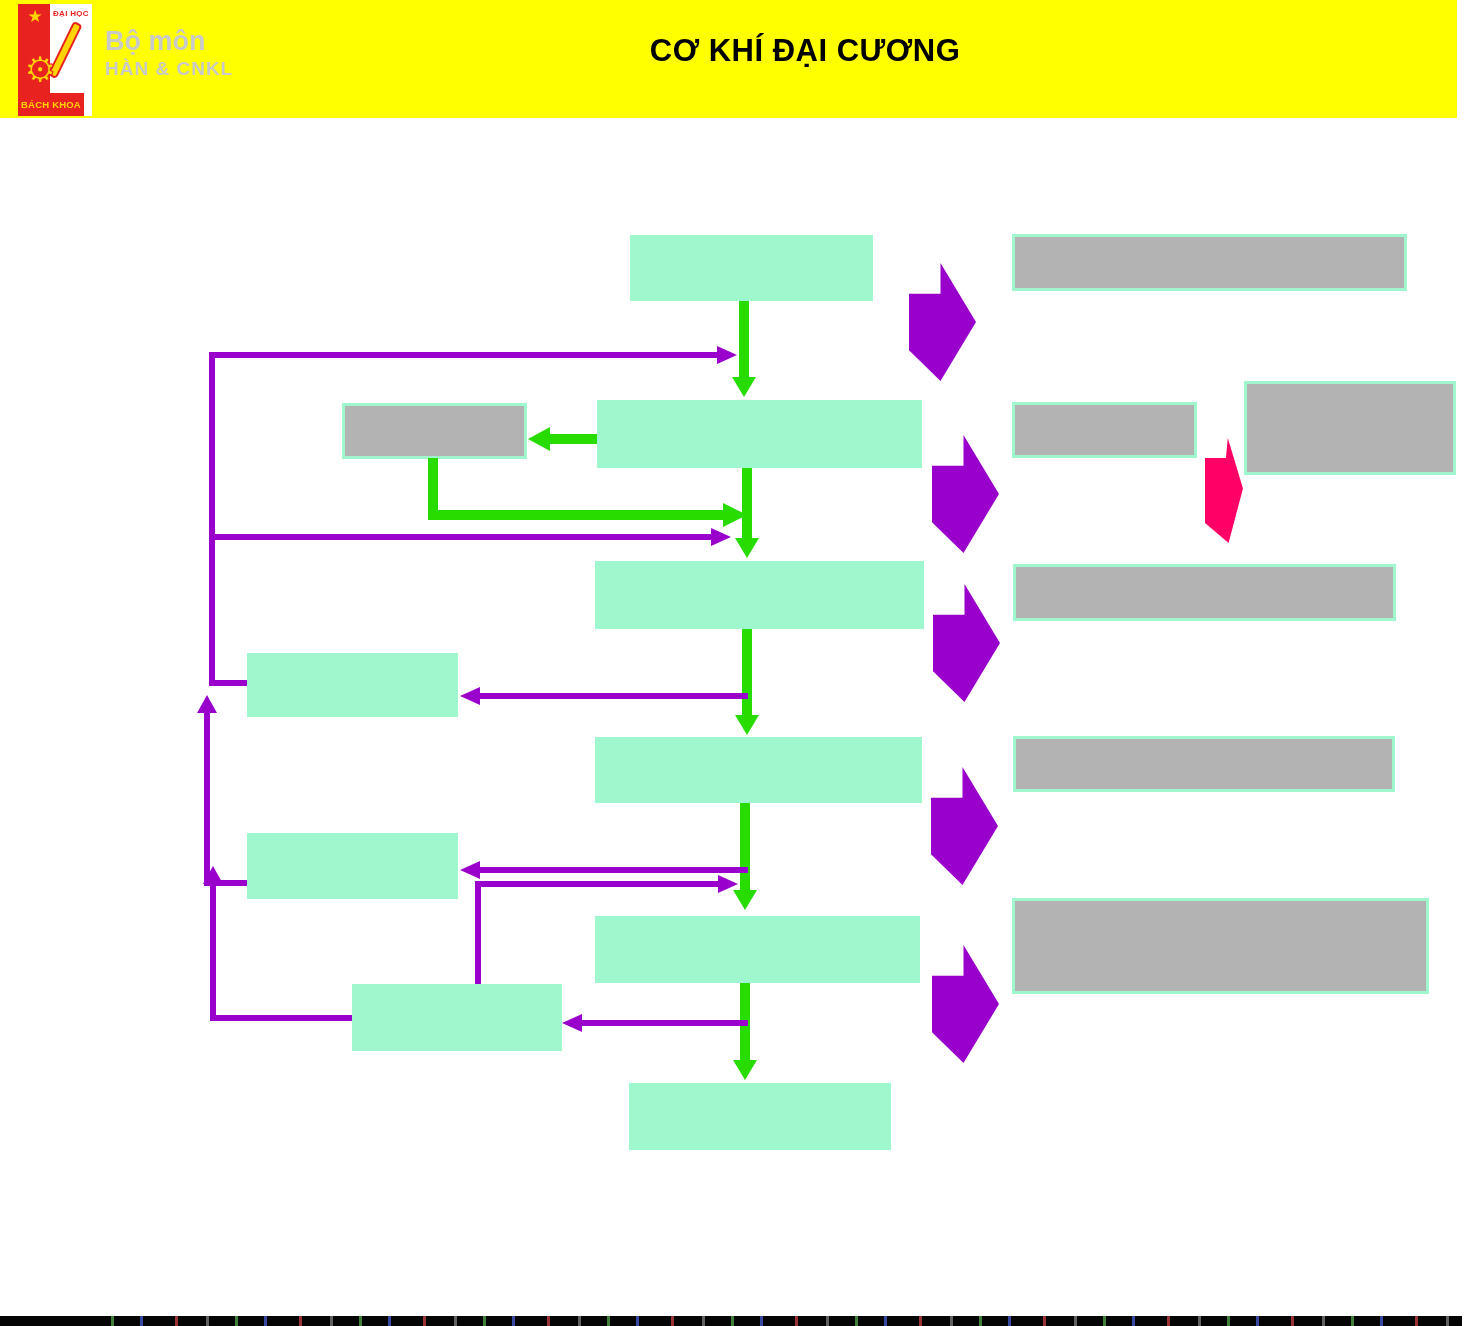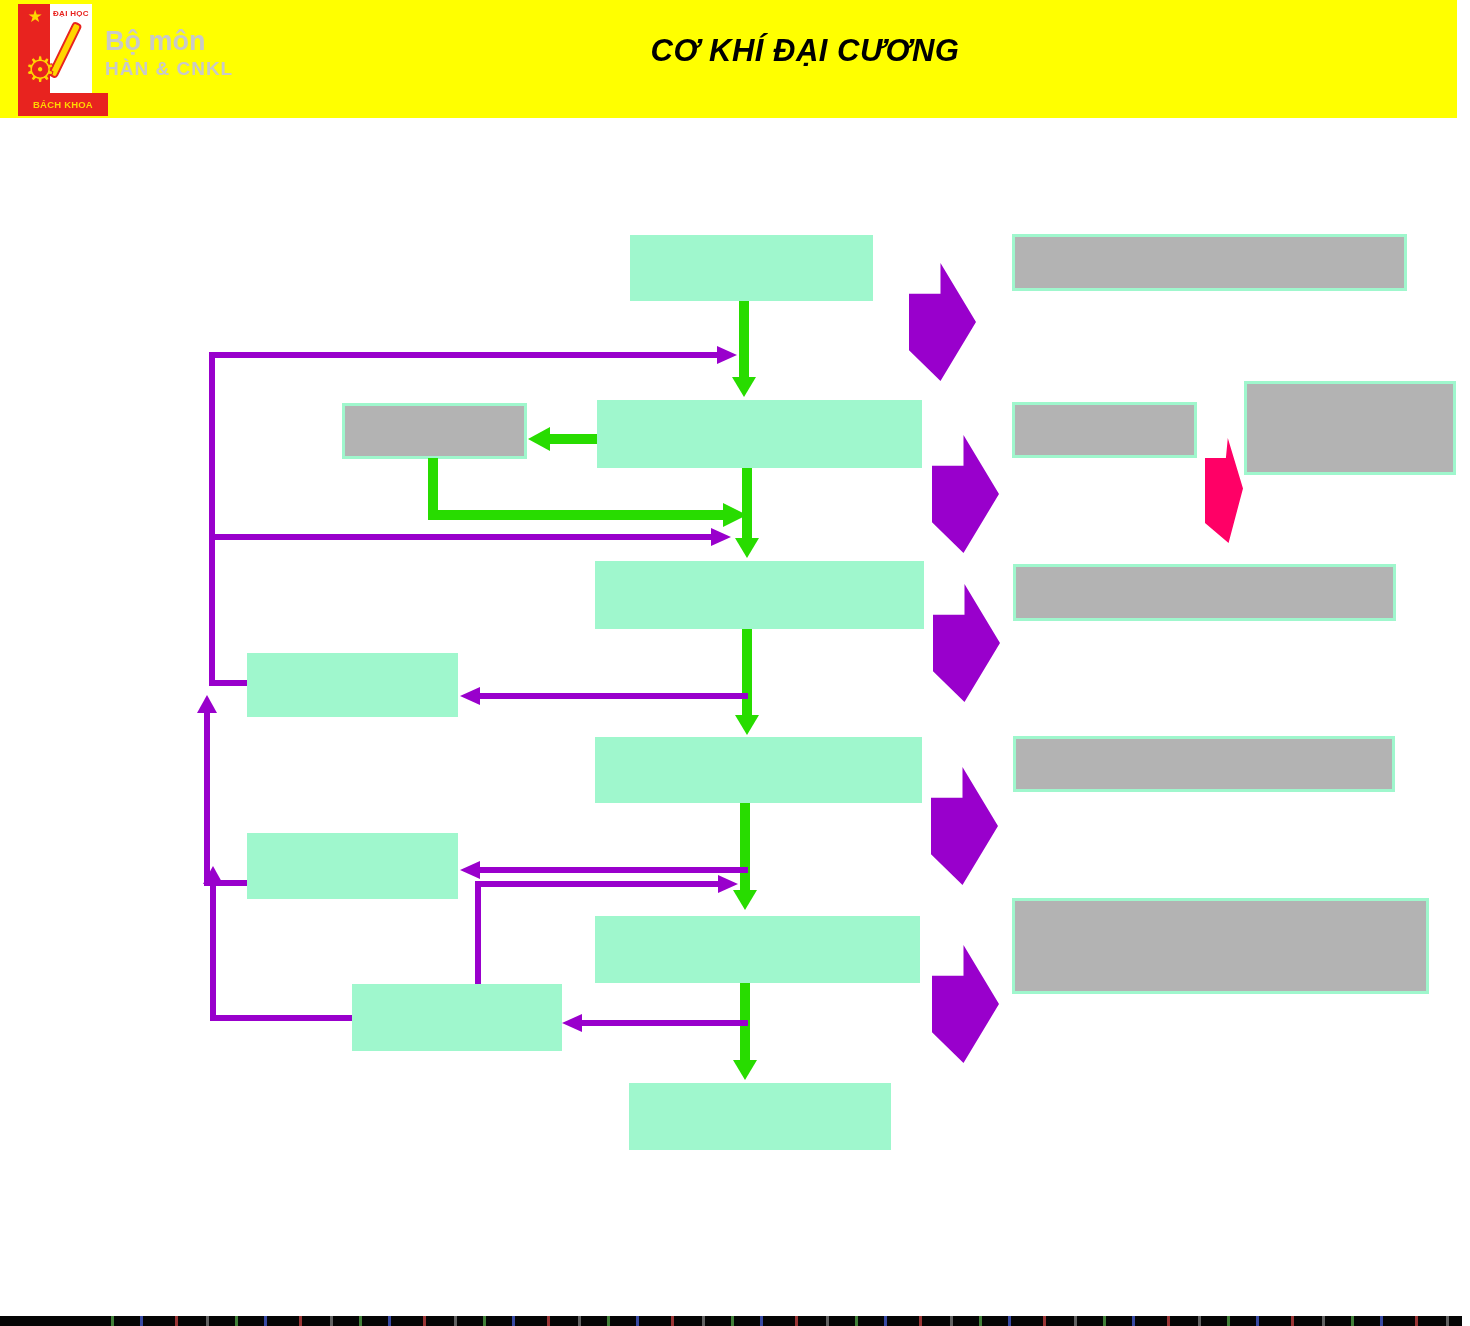--- a/index.html
+++ b/index.html
@@ -14,7 +14,7 @@
   .dept .l1{font-size:27px;}
   .dept .l2{font-size:19px;letter-spacing:1px;}
   .slide-title{position:absolute;left:560px;top:33px;width:490px;text-align:center;
-        font-size:31px;font-weight:bold;color:var(--title-text);letter-spacing:.5px;font-style:italic;}
+        font-size:31px;font-weight:bold;color:var(--title-text);letter-spacing:.5px;}
   
   .logo{position:absolute;left:18px;top:4px;width:74px;height:112px;background:#fff;}
   .logo .red-col{position:absolute;left:0;top:0;width:32px;height:89px;background:var(--logo-red);}

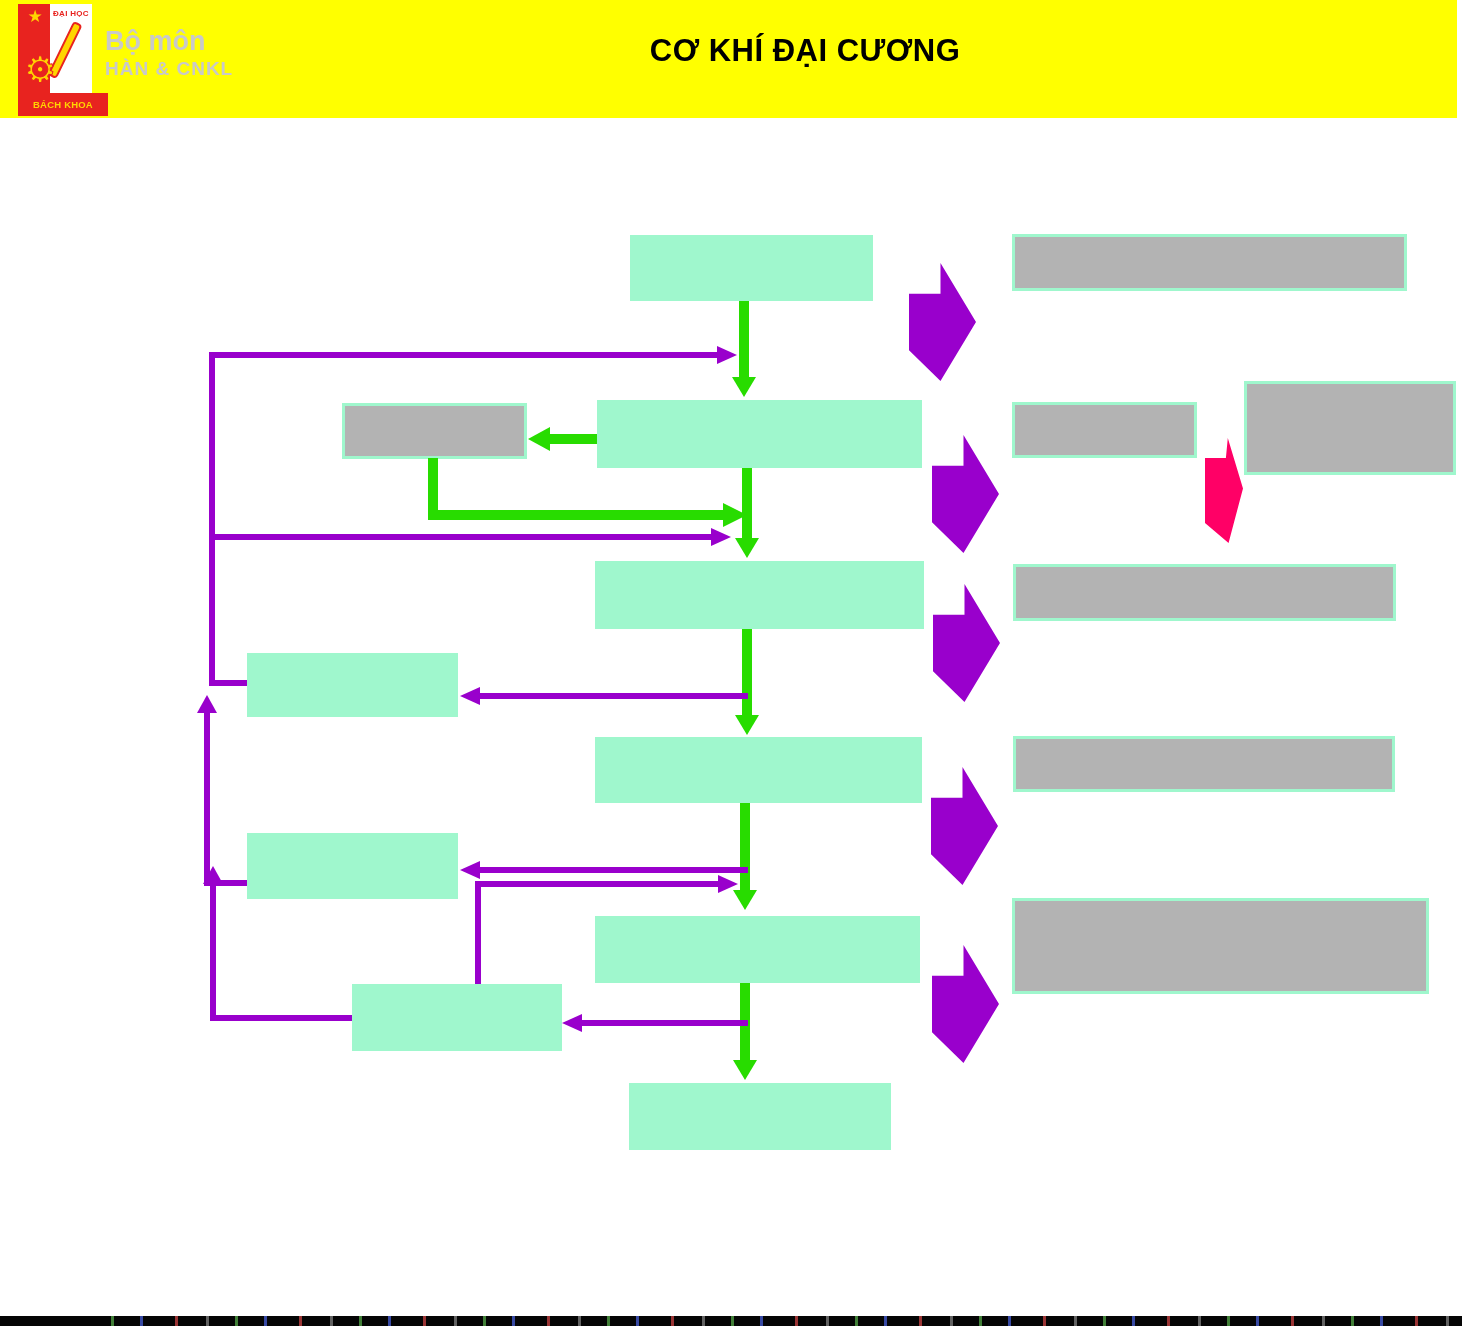--- a/index.html
+++ b/index.html
@@ -27,7 +27,7 @@
   .logo .compass{position:absolute;left:42px;top:16px;width:6px;height:56px;
         background:var(--logo-gold);border:2px solid var(--logo-red);border-radius:4px;
         transform:rotate(26deg);}
-  .logo .band{position:absolute;left:0;top:89px;width:90px;height:23px;background:var(--logo-red);
+  .logo .band{position:absolute;left:0;top:89px;width:66px;height:23px;background:var(--logo-red);
         color:var(--logo-gold);font-size:9.5px;font-weight:bold;text-align:center;line-height:23px;
         letter-spacing:.2px;}
   

